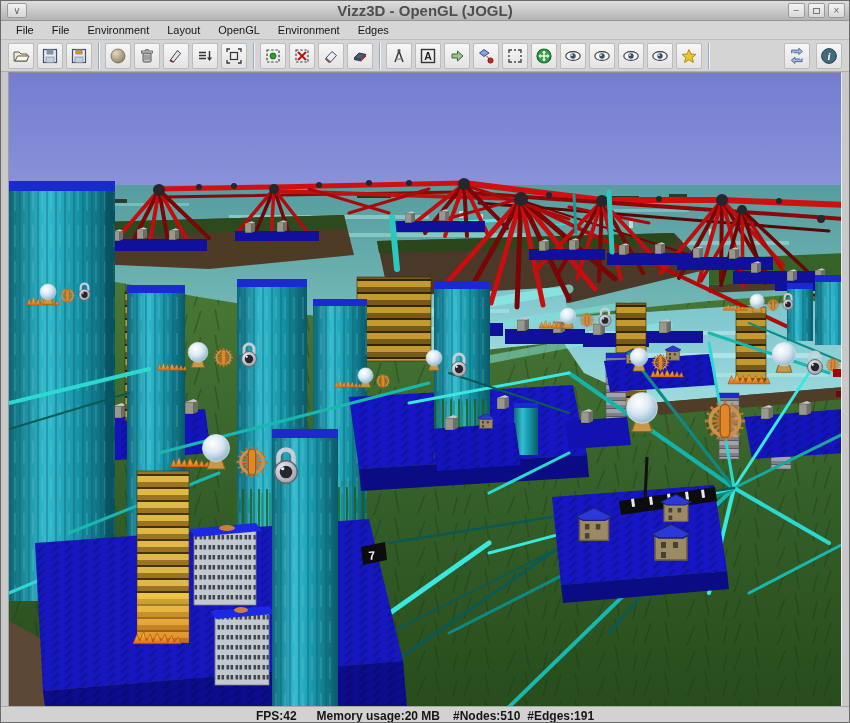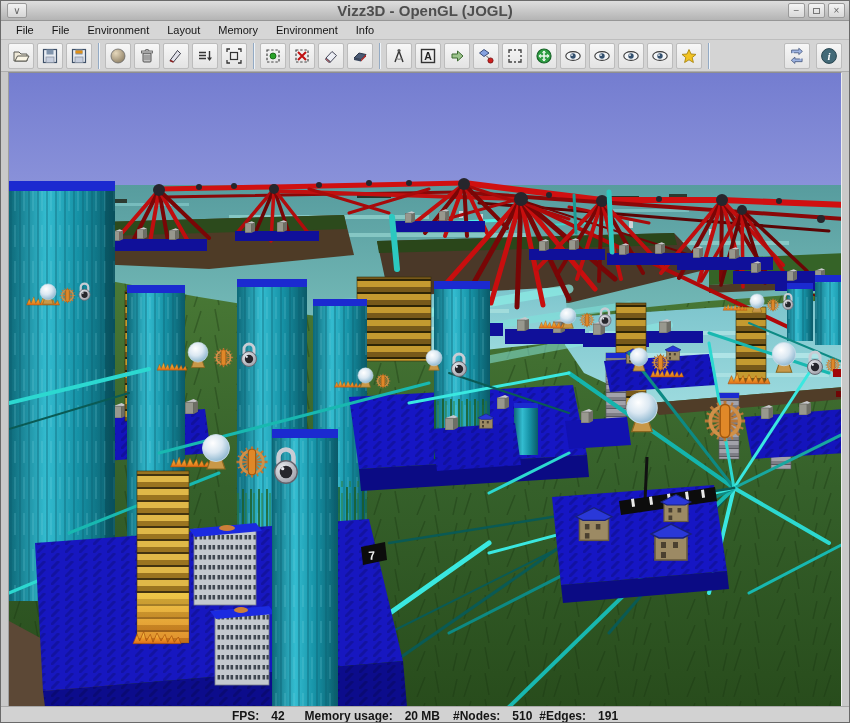--- a/index.html
+++ b/index.html
@@ -96,7 +96,7 @@
     <span class="menuitem">File</span>
     <span class="menuitem">Environment</span>
     <span class="menuitem">Layout</span>
-    <span class="menuitem">Memory</span>
+    <span class="menuitem">OpenGL</span>
     <span class="menuitem">Environment</span>
     <span class="menuitem">Info</span>
   </div>

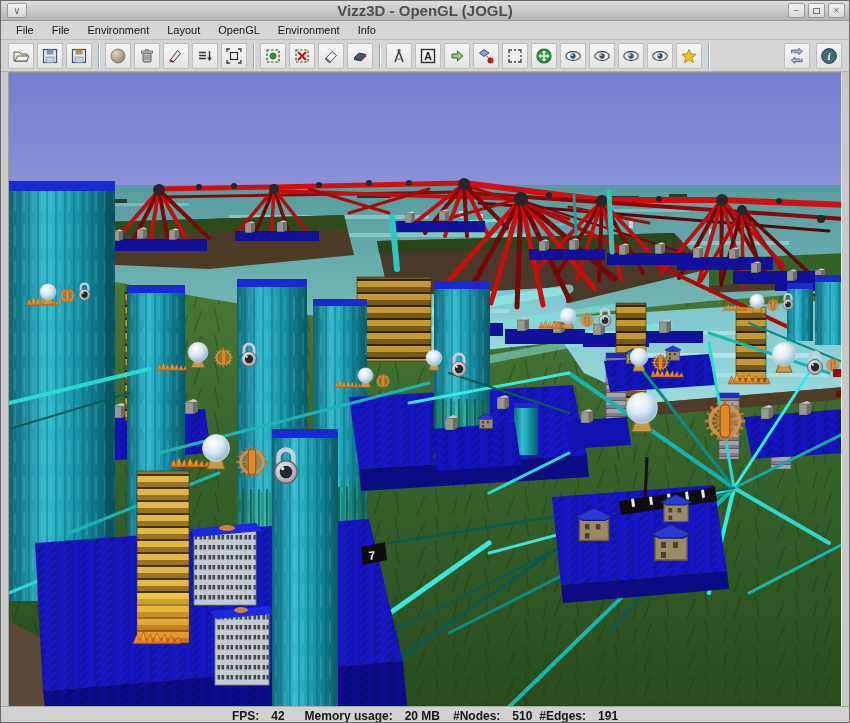--- a/index.html
+++ b/index.html
@@ -98,7 +98,7 @@
     <span class="menuitem">Layout</span>
     <span class="menuitem">OpenGL</span>
     <span class="menuitem">Environment</span>
-    <span class="menuitem">Info</span>
+    <span class="menuitem">Edges</span>
   </div>
 
   <div class="toolbar">

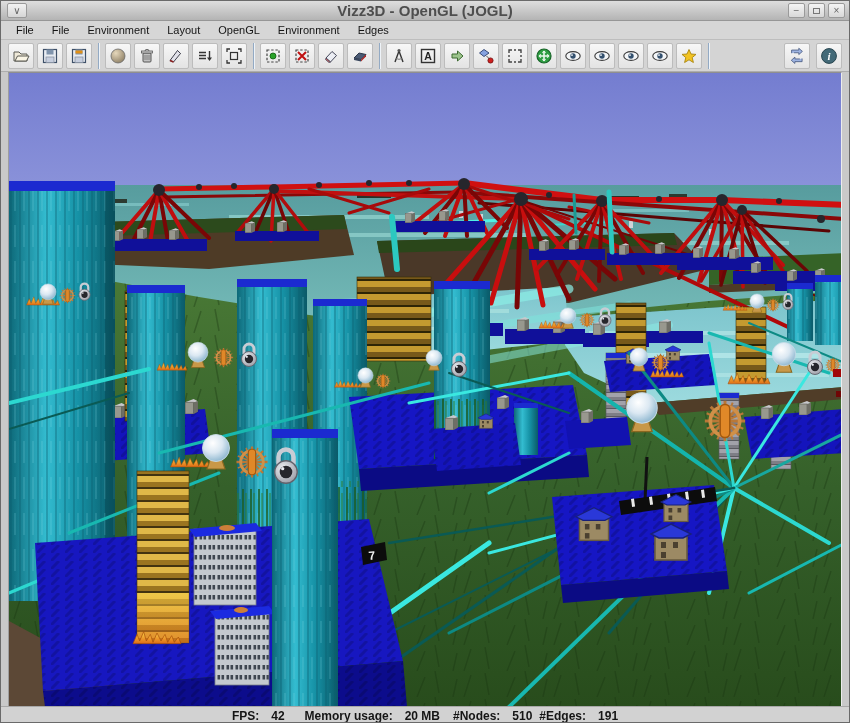--- a/index.html
+++ b/index.html
@@ -71,7 +71,7 @@
     display:flex;align-items:center;justify-content:center;
     font-size:12px;font-weight:bold;color:#151515;
   }
-  .statusbar .seg{display:flex;gap:12px;}
+  .statusbar .seg{display:flex;gap:0;}
   .gap-lg{width:20px;} .gap-md{width:13px;} .gap-sm{width:7px;}
 </style>
 </head>

